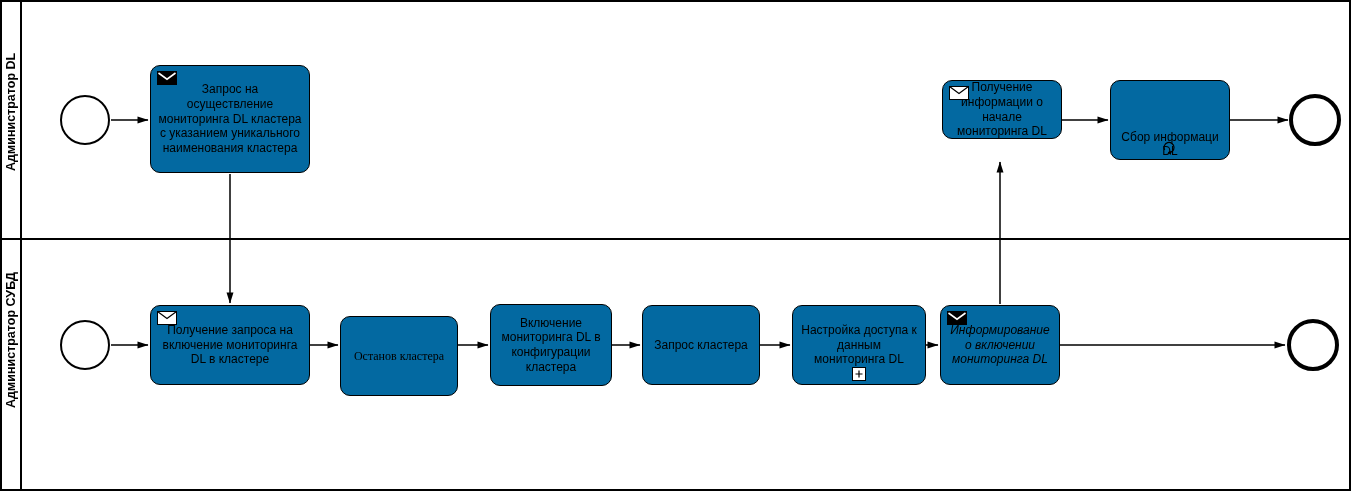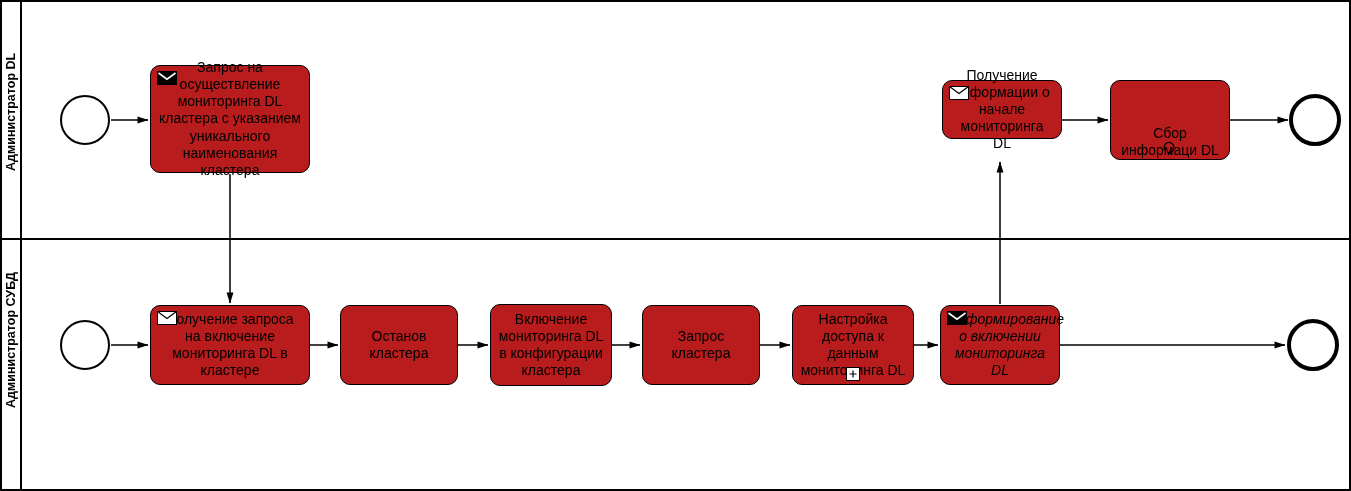--- a/index.html
+++ b/index.html
@@ -28,9 +28,9 @@
   .flows { position: absolute; left: 0; top: 0; pointer-events: none; }
   .task {
     position: absolute; box-sizing: border-box;
-    border: 1.5px solid #000; border-radius: 10px; background: #b91c1c;
+    border: 1.5px solid #000; border-radius: 10px; background: #0369a1;
     display: flex; align-items: center; justify-content: center;
-    text-align: center; font-size: 14px; line-height: 1.22; padding: 0 7px;
+    text-align: center; font-size: 12px; line-height: 1.22; padding: 0 7px;
   }
   .task .label { display: block; width: 100%; }
   .task .icon { position: absolute; top: 5px; left: 6px; line-height: 0; }

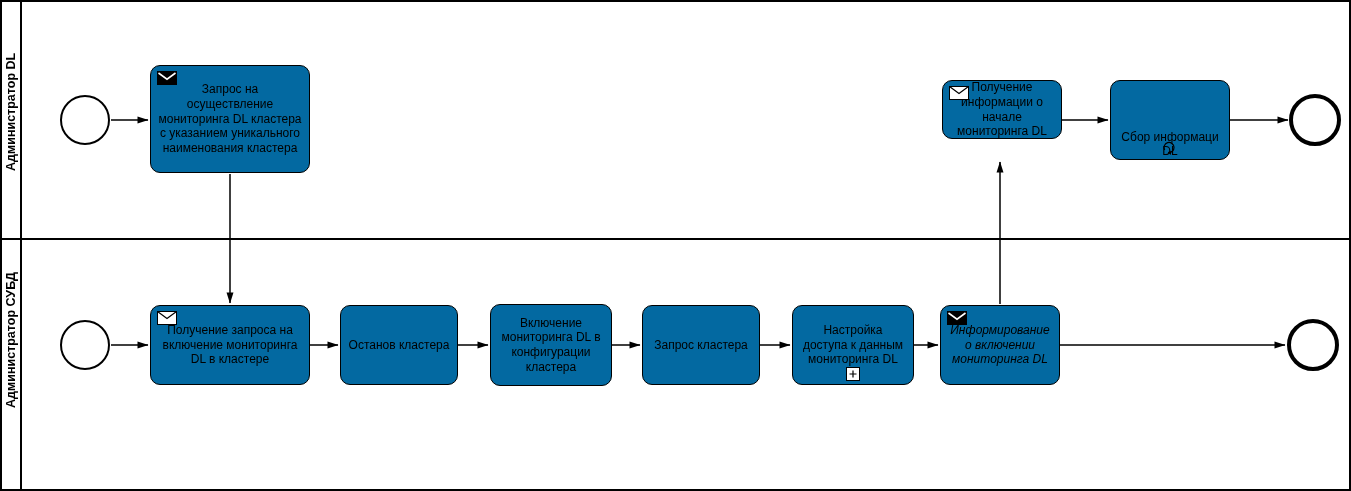--- a/index.html
+++ b/index.html
@@ -130,7 +130,7 @@
     <span class="label">Запрос кластера</span>
   </div>
 
-  <div class="task" style="left:792px; top:305px; width:122px; height:80px;">
+  <div class="task" style="left:792px; top:305px; width:134px; height:80px;">
     <span class="label">Настройка доступа к данным мониторинга DL</span>
     <span class="marker-bottom">
       <svg width="14" height="14" viewBox="0 0 14 14">

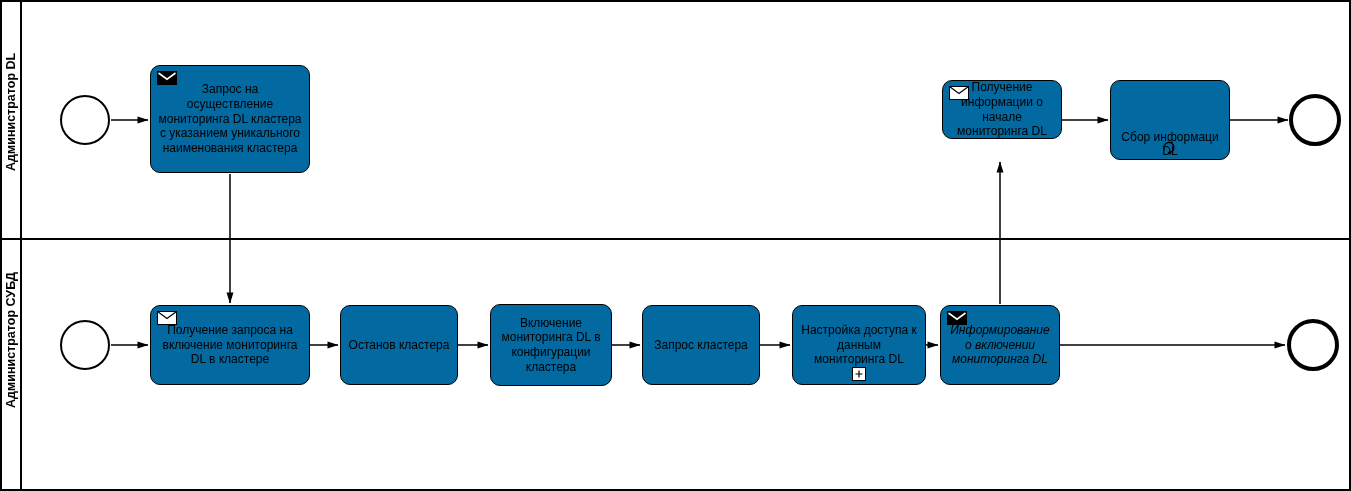--- a/index.html
+++ b/index.html
@@ -118,7 +118,7 @@
     <span class="label">Получение запроса на включение мониторинга DL в кластере</span>
   </div>
 
-  <div class="task" style="left:340px; top:305px; width:118px; height:80px;">
+  <div class="task" style="left:340px; top:316px; width:118px; height:80px;font-family:Liberation Serif, serif;">
     <span class="label">Останов кластера</span>
   </div>
 

